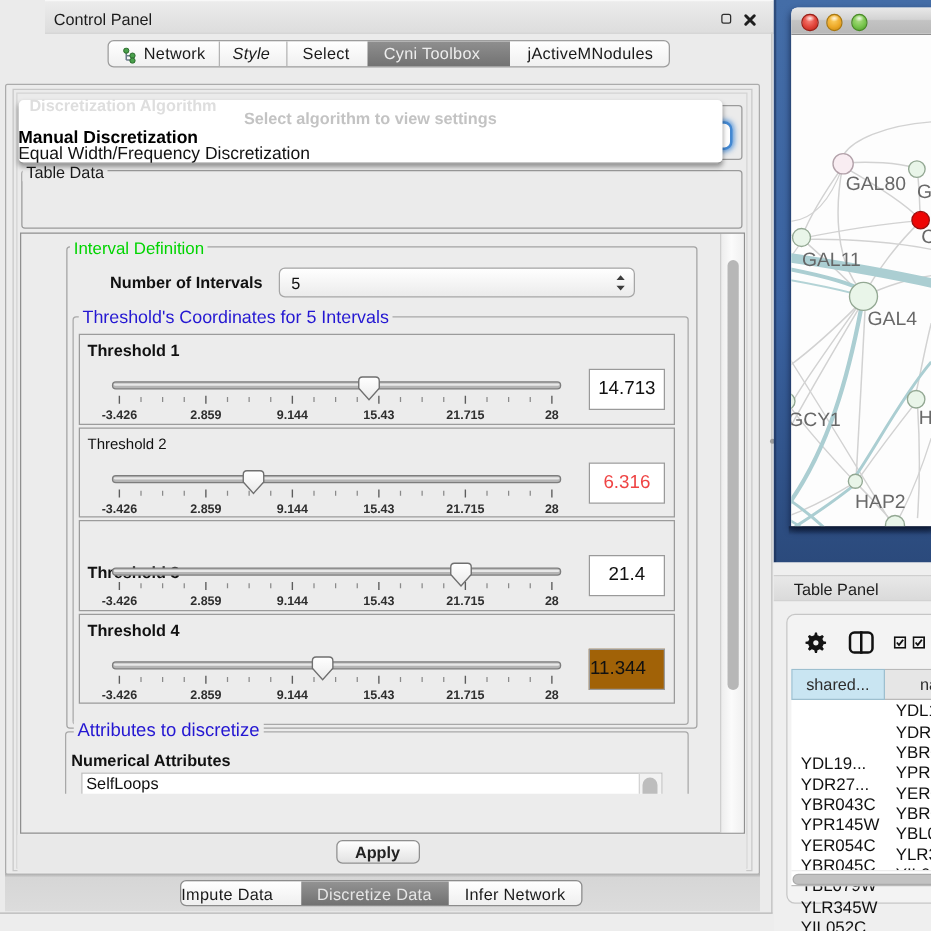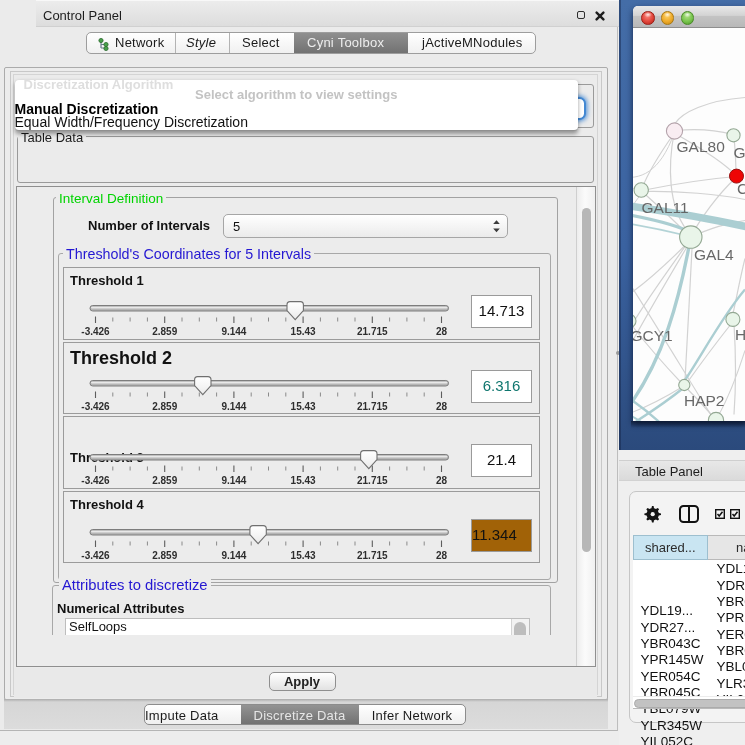--- a/index.html
+++ b/index.html
@@ -119,7 +119,7 @@
             <div class="abs" style="left:407px;top:27px;width:61px;height:33px;background:#fff;border:1px solid #9a9a9a;box-sizing:border-box;text-align:center;font-size:15px;color:#111;line-height:30px;">14.713</div>
           </div>
 <div class="abs" style="left:46px;top:155.0px;width:477px;height:72.5px;border:1px solid #9b9b9b;box-sizing:border-box;background:#ececec;">
-            <div class="abs" style="left:6px;top:5px;font-size:18px;font-weight:bold;color:#111;">Threshold 2</div>
+            <div class="abs" style="left:6px;top:5px;font-size:12px;font-weight:normal;color:#111;">Threshold 2</div>
             <svg class="abs" style="left:13.5px;top:28px;" width="382" height="44" viewBox="0 0 382 44">
               <rect x="12" y="9.5" width="358.5" height="5.5" rx="2.7" fill="#b5b5b5" stroke="#7d7d7d" stroke-width="1"></rect>
               <rect x="13" y="10.7" width="356.5" height="1.8" rx="0.9" fill="#e8e8e8"></rect>

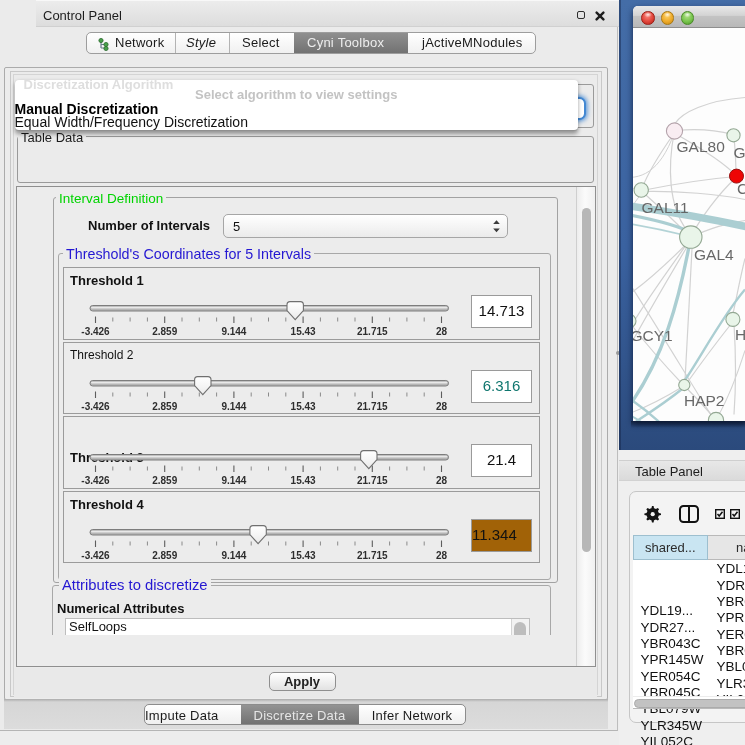--- a/index.html
+++ b/index.html
@@ -154,7 +154,7 @@
                 <path d="M-8.2 -2.2 Q-8.2 -5.3 -5.2 -5.3 L5.2 -5.3 Q8.2 -5.3 8.2 -2.2 L8.2 3.6 L0 12.8 L-8.2 3.6 Z" fill="url(#thg0)" stroke="#6f6f6f" stroke-width="1.1" fill-opacity="1"></path>
               </g>
             </svg>
-            <div class="abs" style="left:407px;top:27px;width:61px;height:33px;background:#fff;border:1px solid #9a9a9a;box-sizing:border-box;text-align:center;font-size:15px;color:#0f766e;line-height:30px;">6.316</div>
+            <div class="abs" style="left:407px;top:27px;width:61px;height:33px;background:#fff;border:1px solid #9a9a9a;box-sizing:border-box;text-align:center;font-size:15px;color:#ef4444;line-height:30px;">6.316</div>
           </div>
 <div class="abs" style="left:46px;top:229.5px;width:477px;height:72.5px;border:1px solid #9b9b9b;box-sizing:border-box;background:#ececec;">
             <div class="abs" style="left:6px;top:5px;font-size:13px;font-weight:bold;color:#111;margin-top:28px;">Threshold 3</div>

